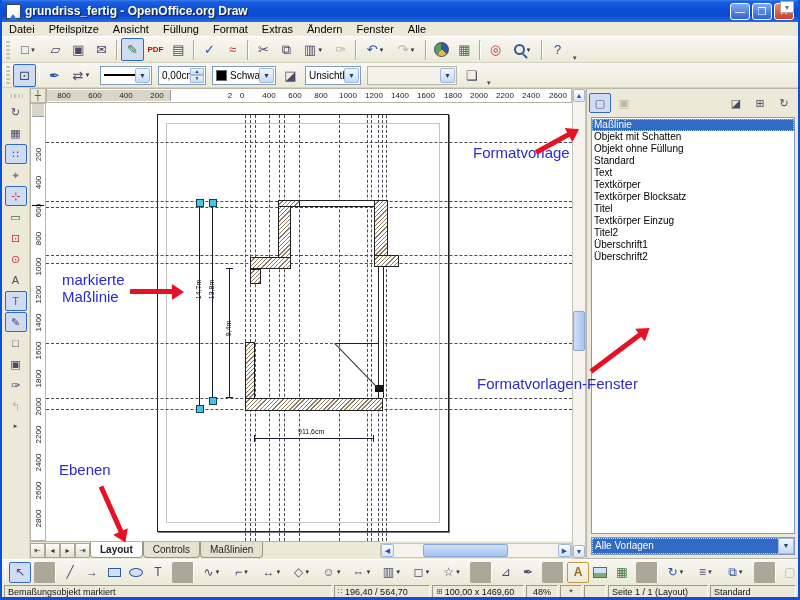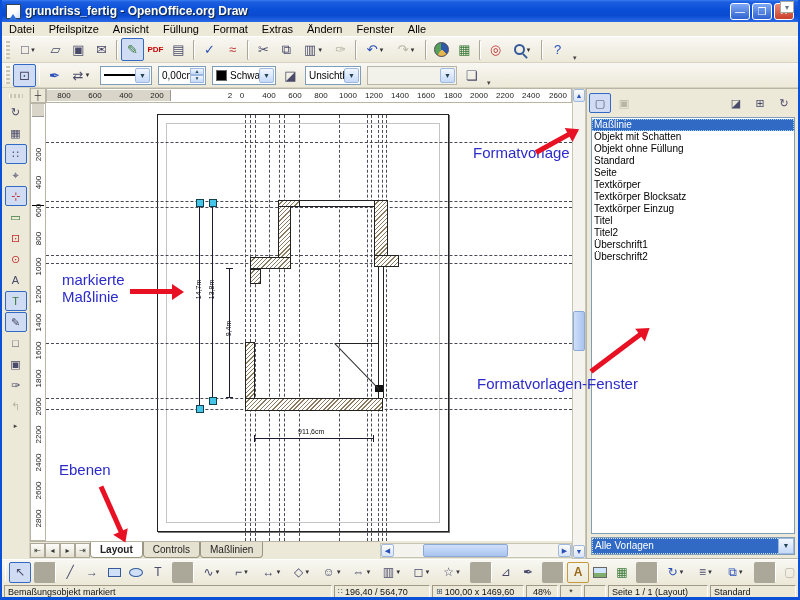--- a/index.html
+++ b/index.html
@@ -498,7 +498,7 @@
         <div class="style-item">Objekt mit Schatten</div>
         <div class="style-item">Objekt ohne Füllung</div>
         <div class="style-item">Standard</div>
-        <div class="style-item">Seite</div>
+        <div class="style-item">Text</div>
         <div class="style-item">Textkörper</div>
         <div class="style-item">Textkörper Blocksatz</div>
         <div class="style-item">Textkörper Einzug</div>

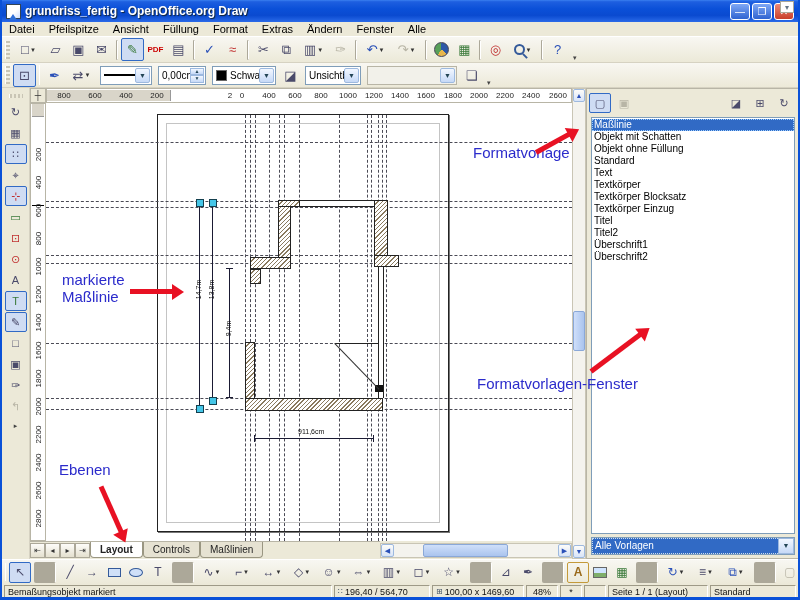--- a/index.html
+++ b/index.html
@@ -501,8 +501,8 @@
         <div class="style-item">Text</div>
         <div class="style-item">Textkörper</div>
         <div class="style-item">Textkörper Blocksatz</div>
+        <div class="style-item">Titel</div>
         <div class="style-item">Textkörper Einzug</div>
-        <div class="style-item">Titel</div>
         <div class="style-item">Titel2</div>
         <div class="style-item">Überschrift1</div>
         <div class="style-item">Überschrift2</div>

